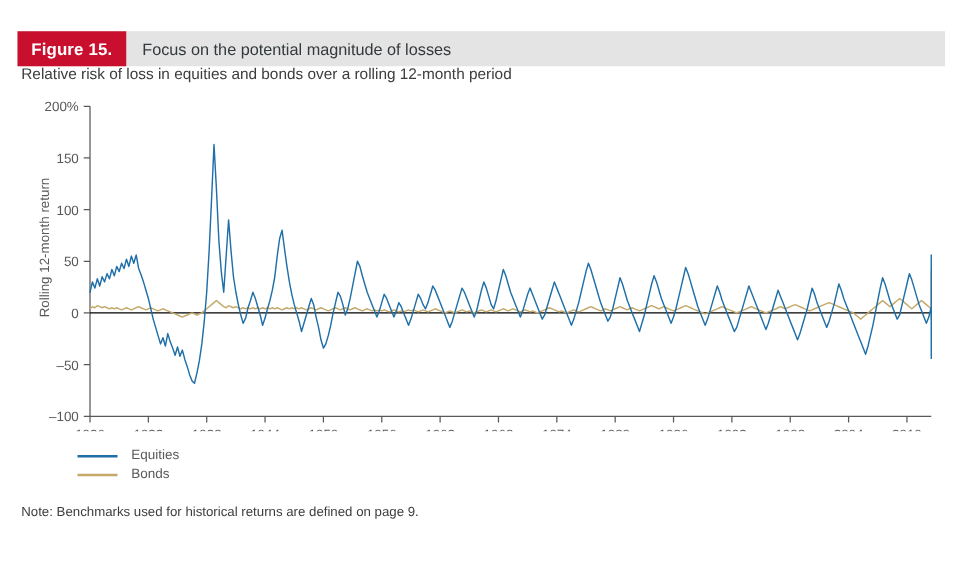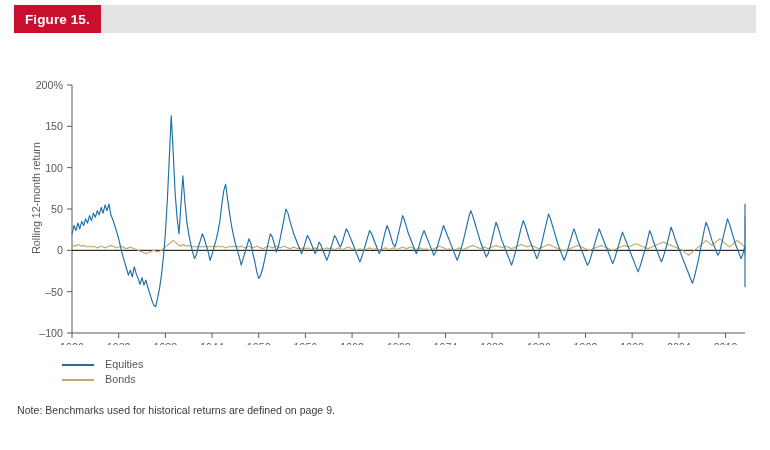--- a/index.html
+++ b/index.html
@@ -88,7 +88,7 @@
 
 <div id="figure-root">
 
-  <div class="header-bar" style="background: rgb(228, 228, 228);">
+  <div class="header-bar" style="background: rgb(228, 228, 228); margin-top: 20px;">
     <div class="fig-badge" style="background: rgb(200, 16, 46);">Figure 15.</div>
   </div>
 

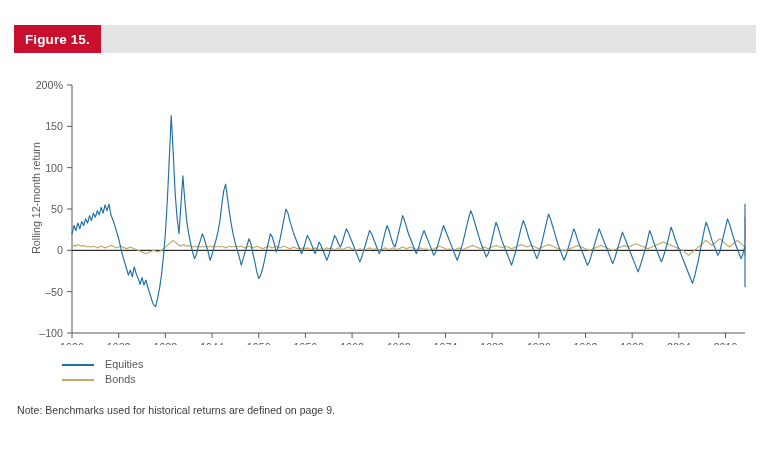--- a/index.html
+++ b/index.html
@@ -90,6 +90,7 @@
 
   <div class="header-bar" style="background: rgb(228, 228, 228); margin-top: 20px;">
     <div class="fig-badge" style="background: rgb(200, 16, 46);">Figure 15.</div>
+    <div class="fig-title">Focus on the potential magnitude of losses</div>
   </div>
 
 

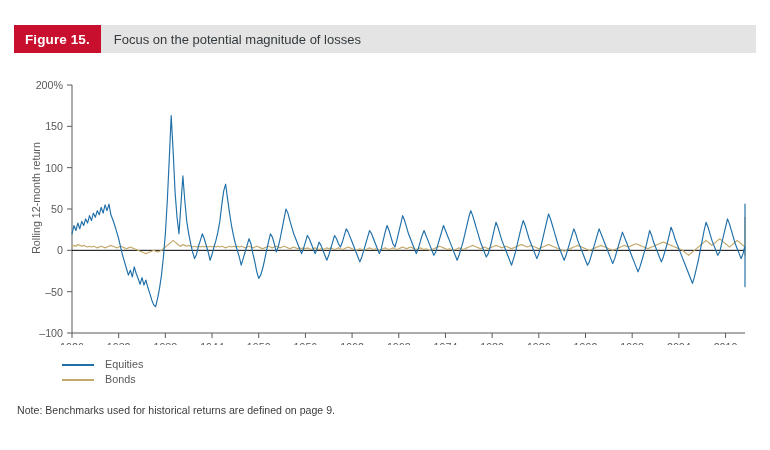--- a/index.html
+++ b/index.html
@@ -93,6 +93,7 @@
     <div class="fig-title">Focus on the potential magnitude of losses</div>
   </div>
 
+  <div class="subtitle">Relative risk of loss in equities and bonds over a rolling 12-month period</div>
 
   <div class="chart-wrap">
     <div class="ylabel">Rolling 12-month return</div>

